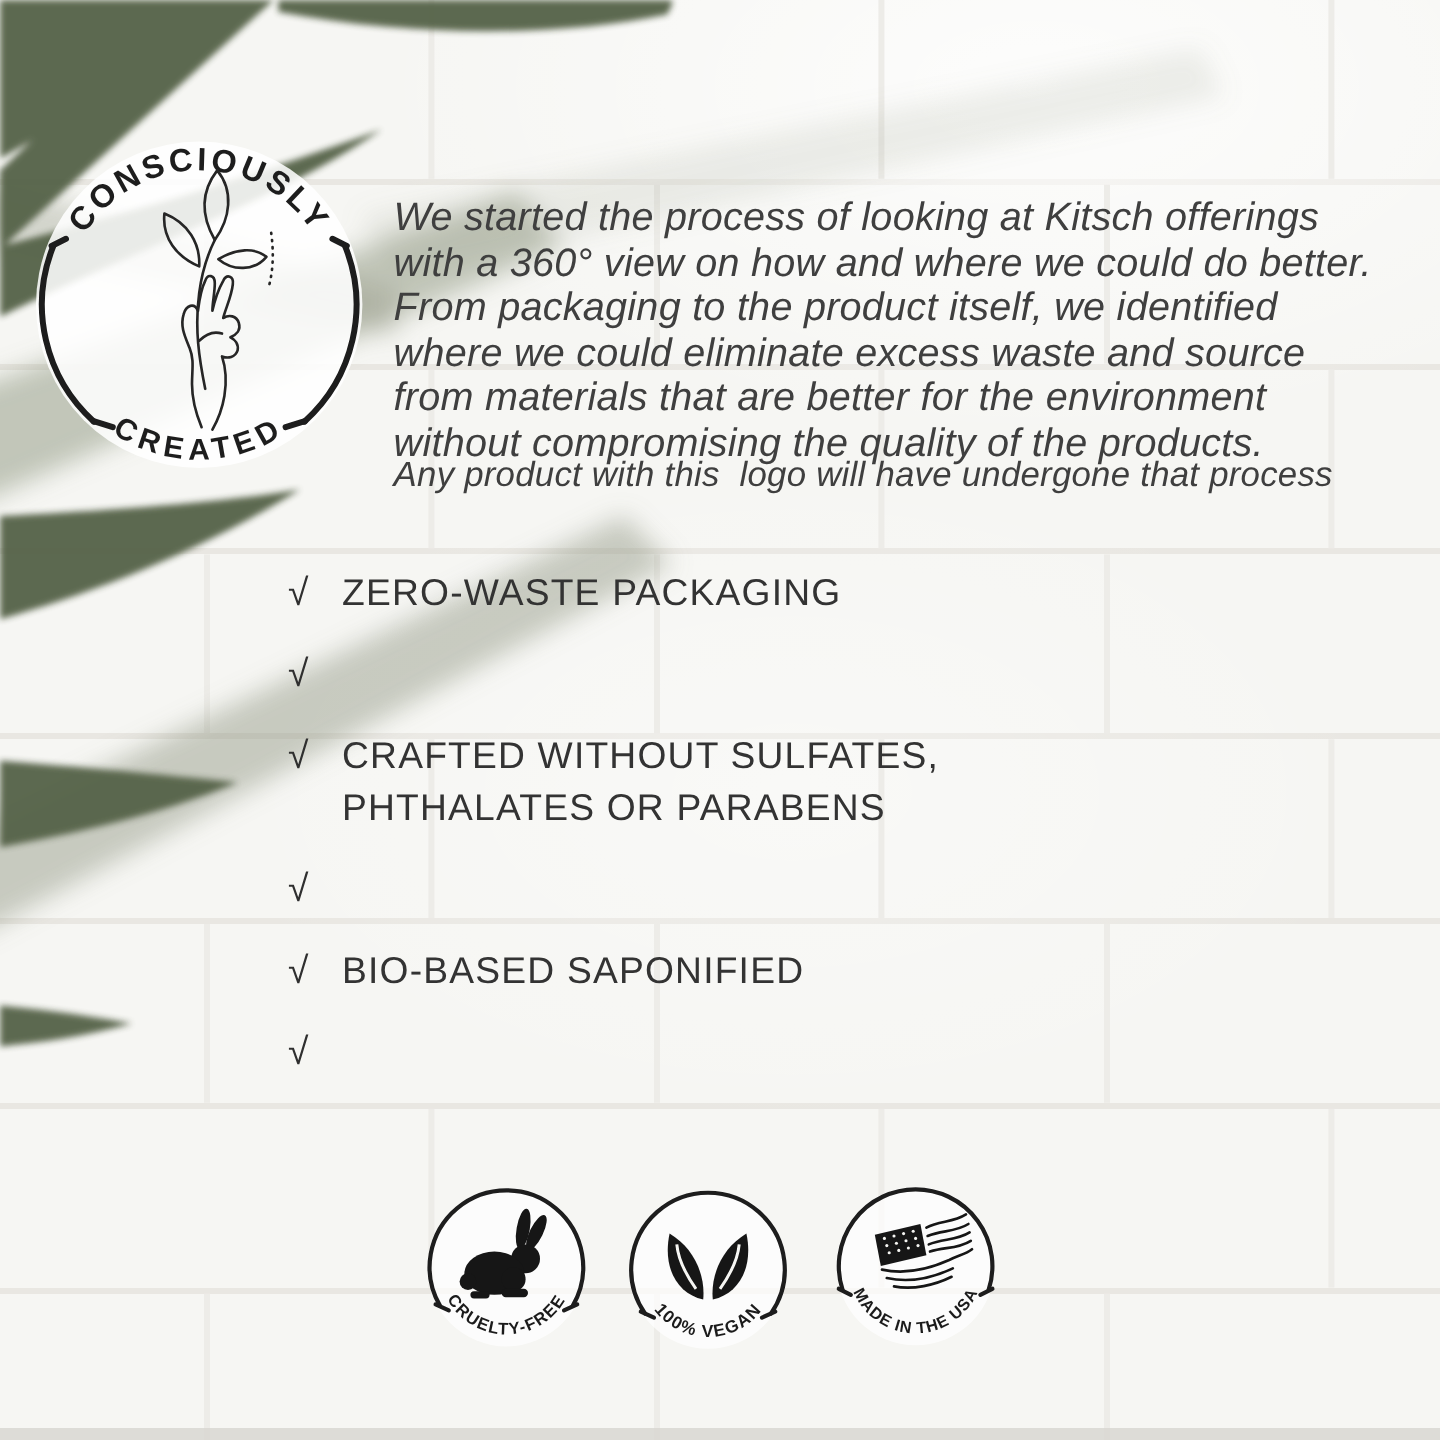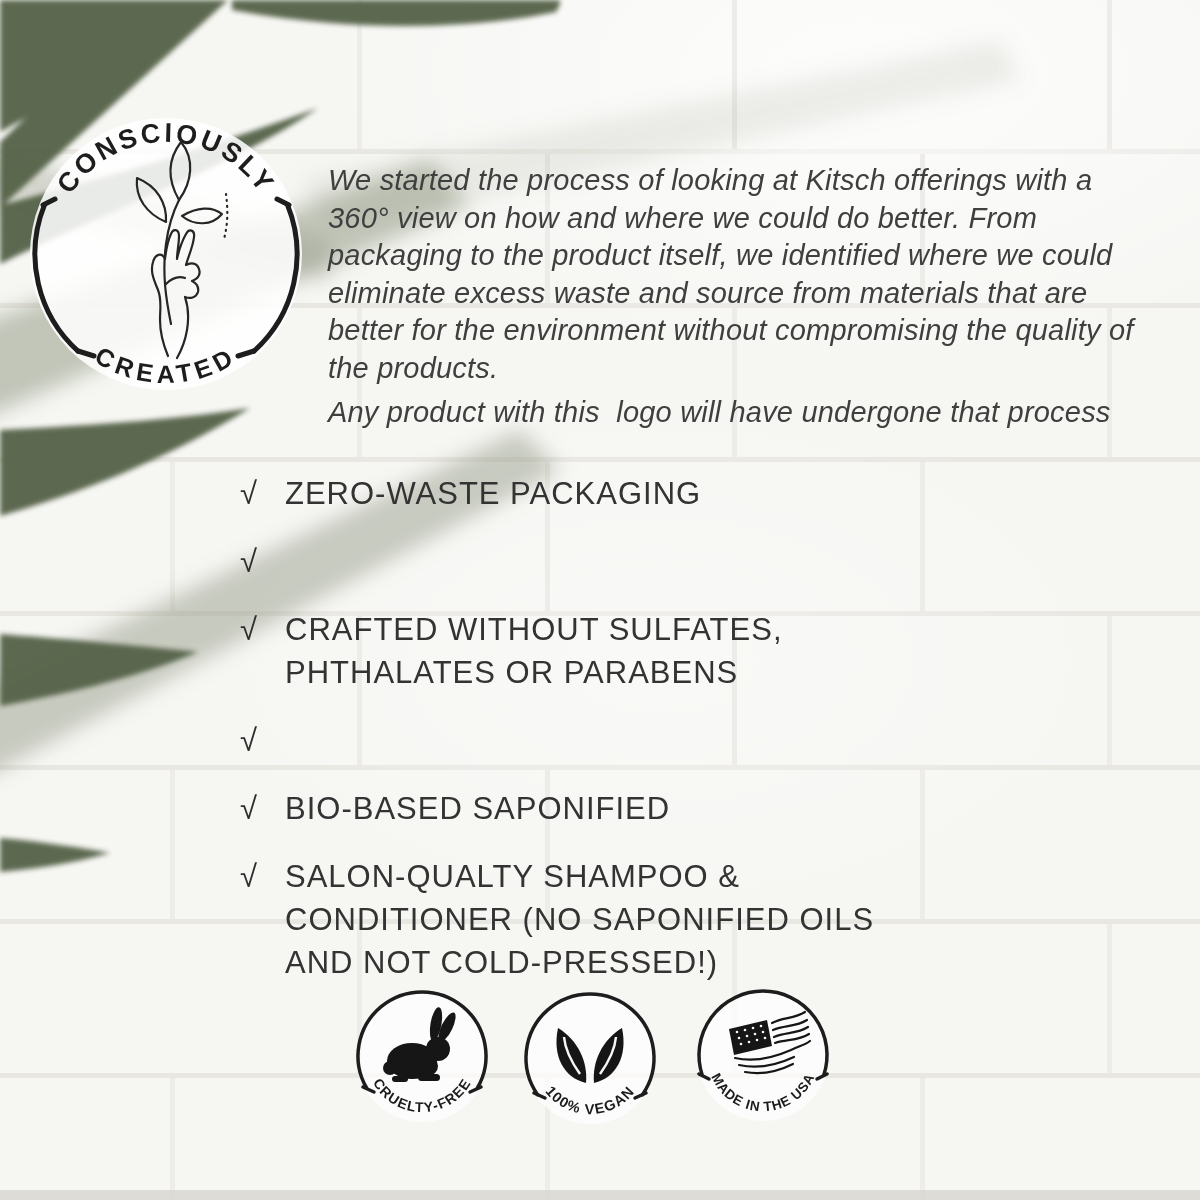--- a/index.html
+++ b/index.html
@@ -17,7 +17,7 @@
   .badge text{font-family:"Liberation Sans",sans-serif;font-weight:700;fill:#1d1d1d;}
   .ink{stroke:#1d1d1d;fill:none;}
   .intro{position:absolute;left:328px;top:162px;width:816px;z-index:2;
-    font-style:italic;font-size:29px;line-height:37.5px;color:#3f3f3f;letter-spacing:0.2px;}
+    font-style:italic;font-size:33px;line-height:37.5px;color:#3f3f3f;letter-spacing:0.2px;}
   .logo-note{position:absolute;left:328px;top:396px;width:840px;z-index:2;
     font-style:italic;font-size:29px;color:#3f3f3f;letter-spacing:0.2px;white-space:pre-wrap;}
   .checklist{position:absolute;left:240px;top:472px;width:800px;z-index:2;

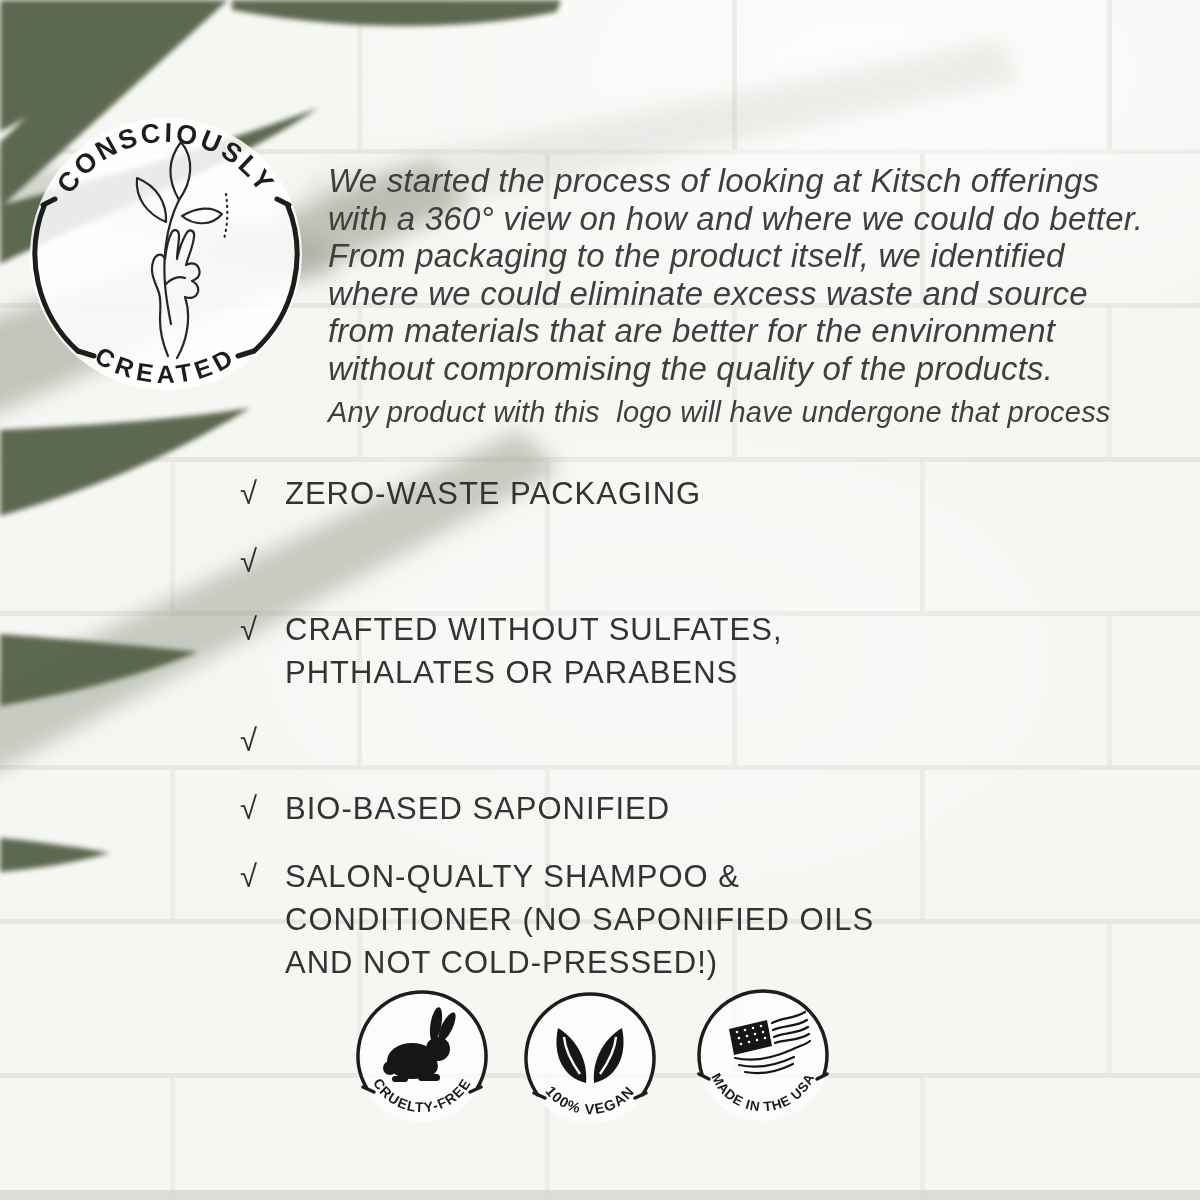--- a/index.html
+++ b/index.html
@@ -18,7 +18,7 @@
   .ink{stroke:#1d1d1d;fill:none;}
   .intro{position:absolute;left:328px;top:162px;width:816px;z-index:2;
     font-style:italic;font-size:33px;line-height:37.5px;color:#3f3f3f;letter-spacing:0.2px;}
-  .logo-note{position:absolute;left:328px;top:396px;width:840px;z-index:2;
+  .logo-note{position:absolute;left:328px;top:380px;width:840px;z-index:2;
     font-style:italic;font-size:29px;color:#3f3f3f;letter-spacing:0.2px;white-space:pre-wrap;}
   .checklist{position:absolute;left:240px;top:472px;width:800px;z-index:2;
     list-style:none;margin:0;padding:0;}

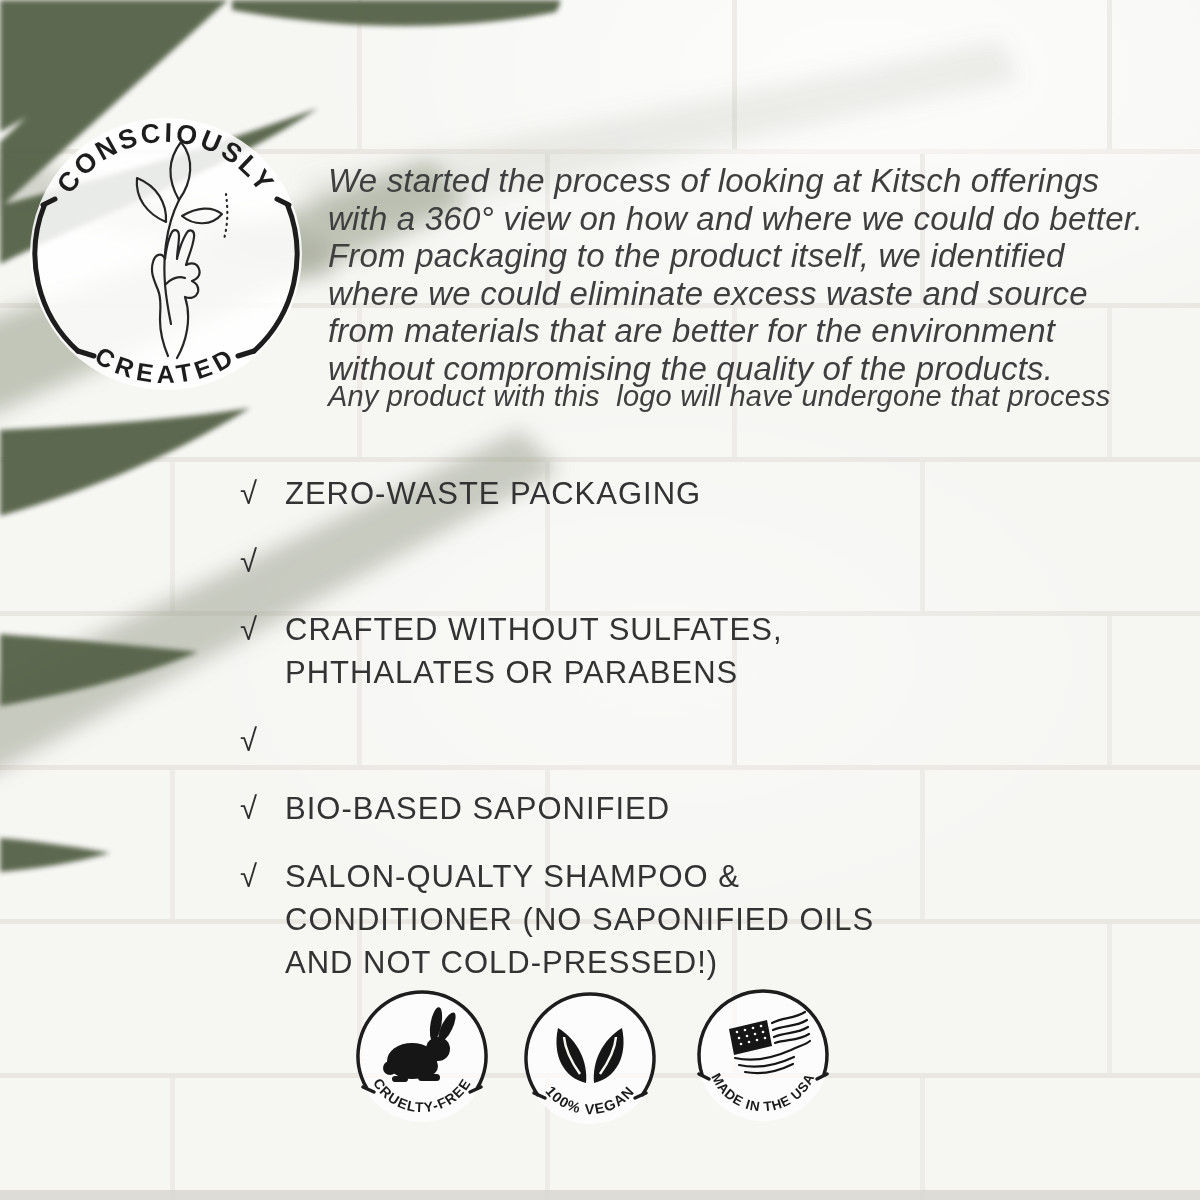--- a/index.html
+++ b/index.html
@@ -150,7 +150,6 @@
     </li>
     <li class="check-item">
       <span class="check">√</span>
-      <span class="check-text" style="max-width:660px">SALON-QUALTY SHAMPOO &amp; CONDITIONER (NO SAPONIFIED OILS AND NOT COLD-PRESSED!)</span>
     </li>
   </ul>
 

